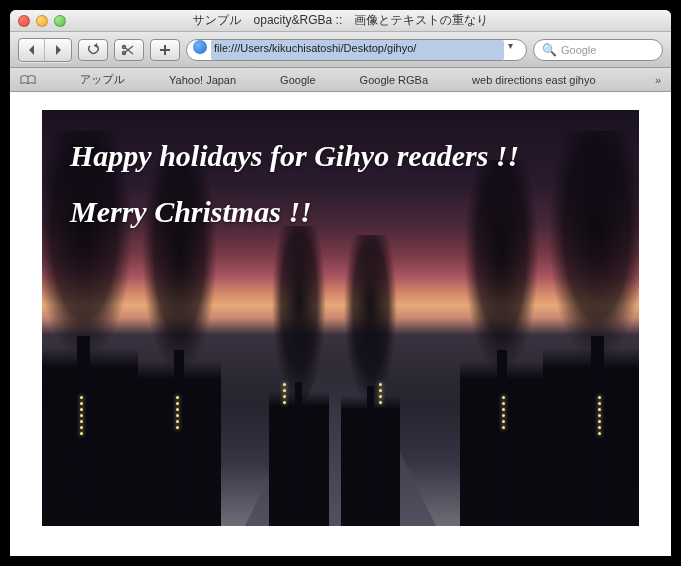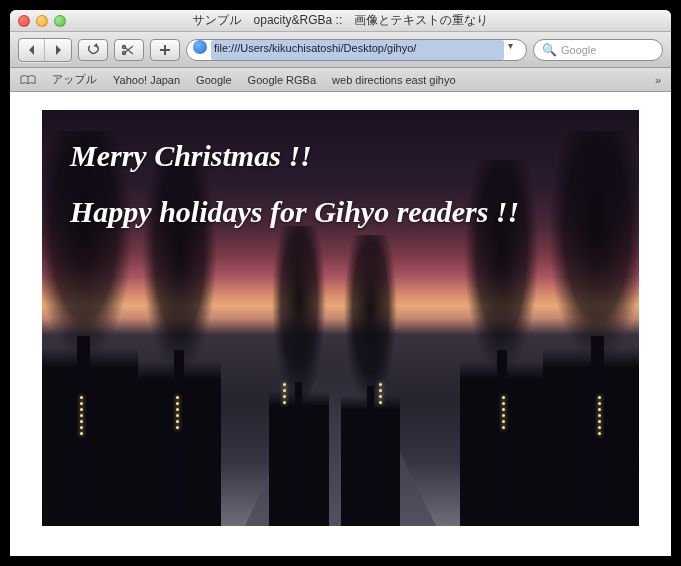--- a/index.html
+++ b/index.html
@@ -159,7 +159,7 @@
       display: inline-flex;
       align-items: center;
     }
-    .bookmark-item { cursor: pointer; white-space: nowrap; }
+    .bookmark-item { cursor: pointer; white-space: nowrap; margin-left: 28px; }
     .bookmarks-chevron { margin-left: auto; font-size: 11px; color: #555; }
     .content {
       flex: 1;

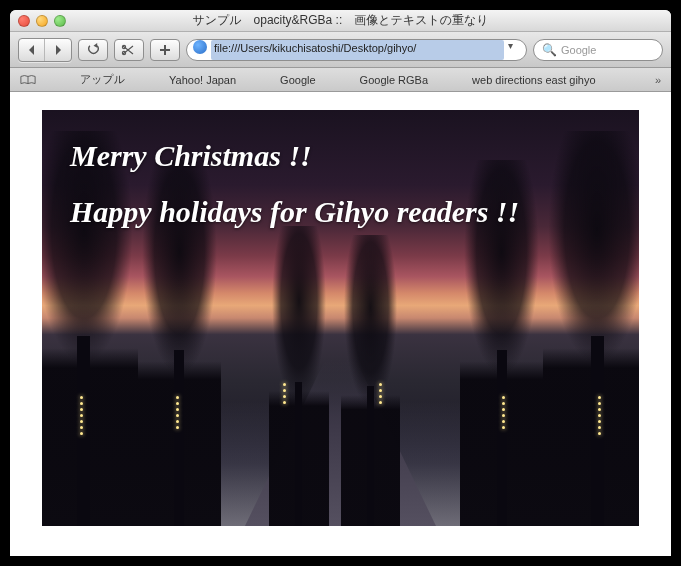--- a/index.html
+++ b/index.html
@@ -385,8 +385,8 @@
           <span></span>
         </div>
       <div class="hero-text">
+        <div>Happy holidays for Gihyo readers !!</div>
         <div>Merry Christmas !!</div>
-        <div>Happy holidays for Gihyo readers !!</div>
       </div>
     </div>
   </div>

